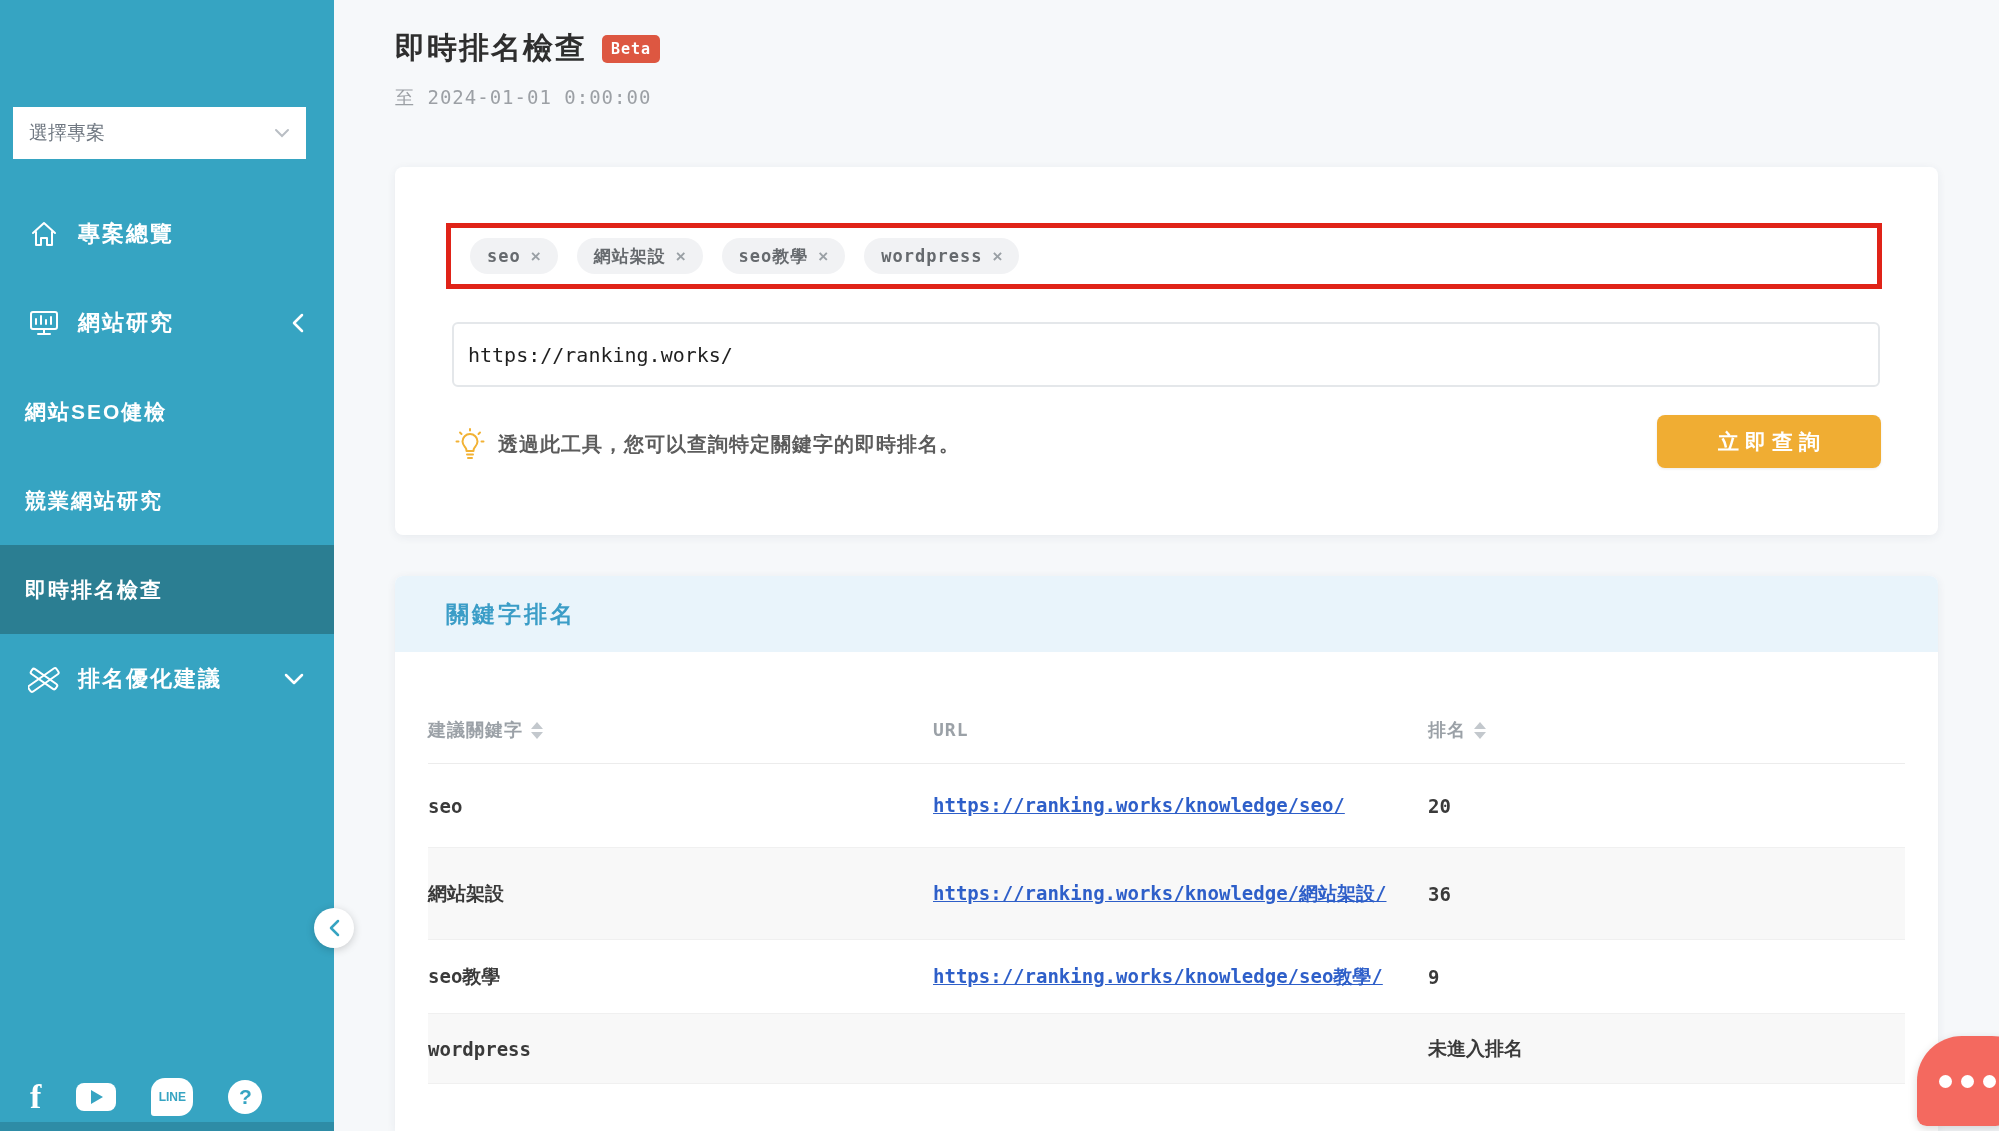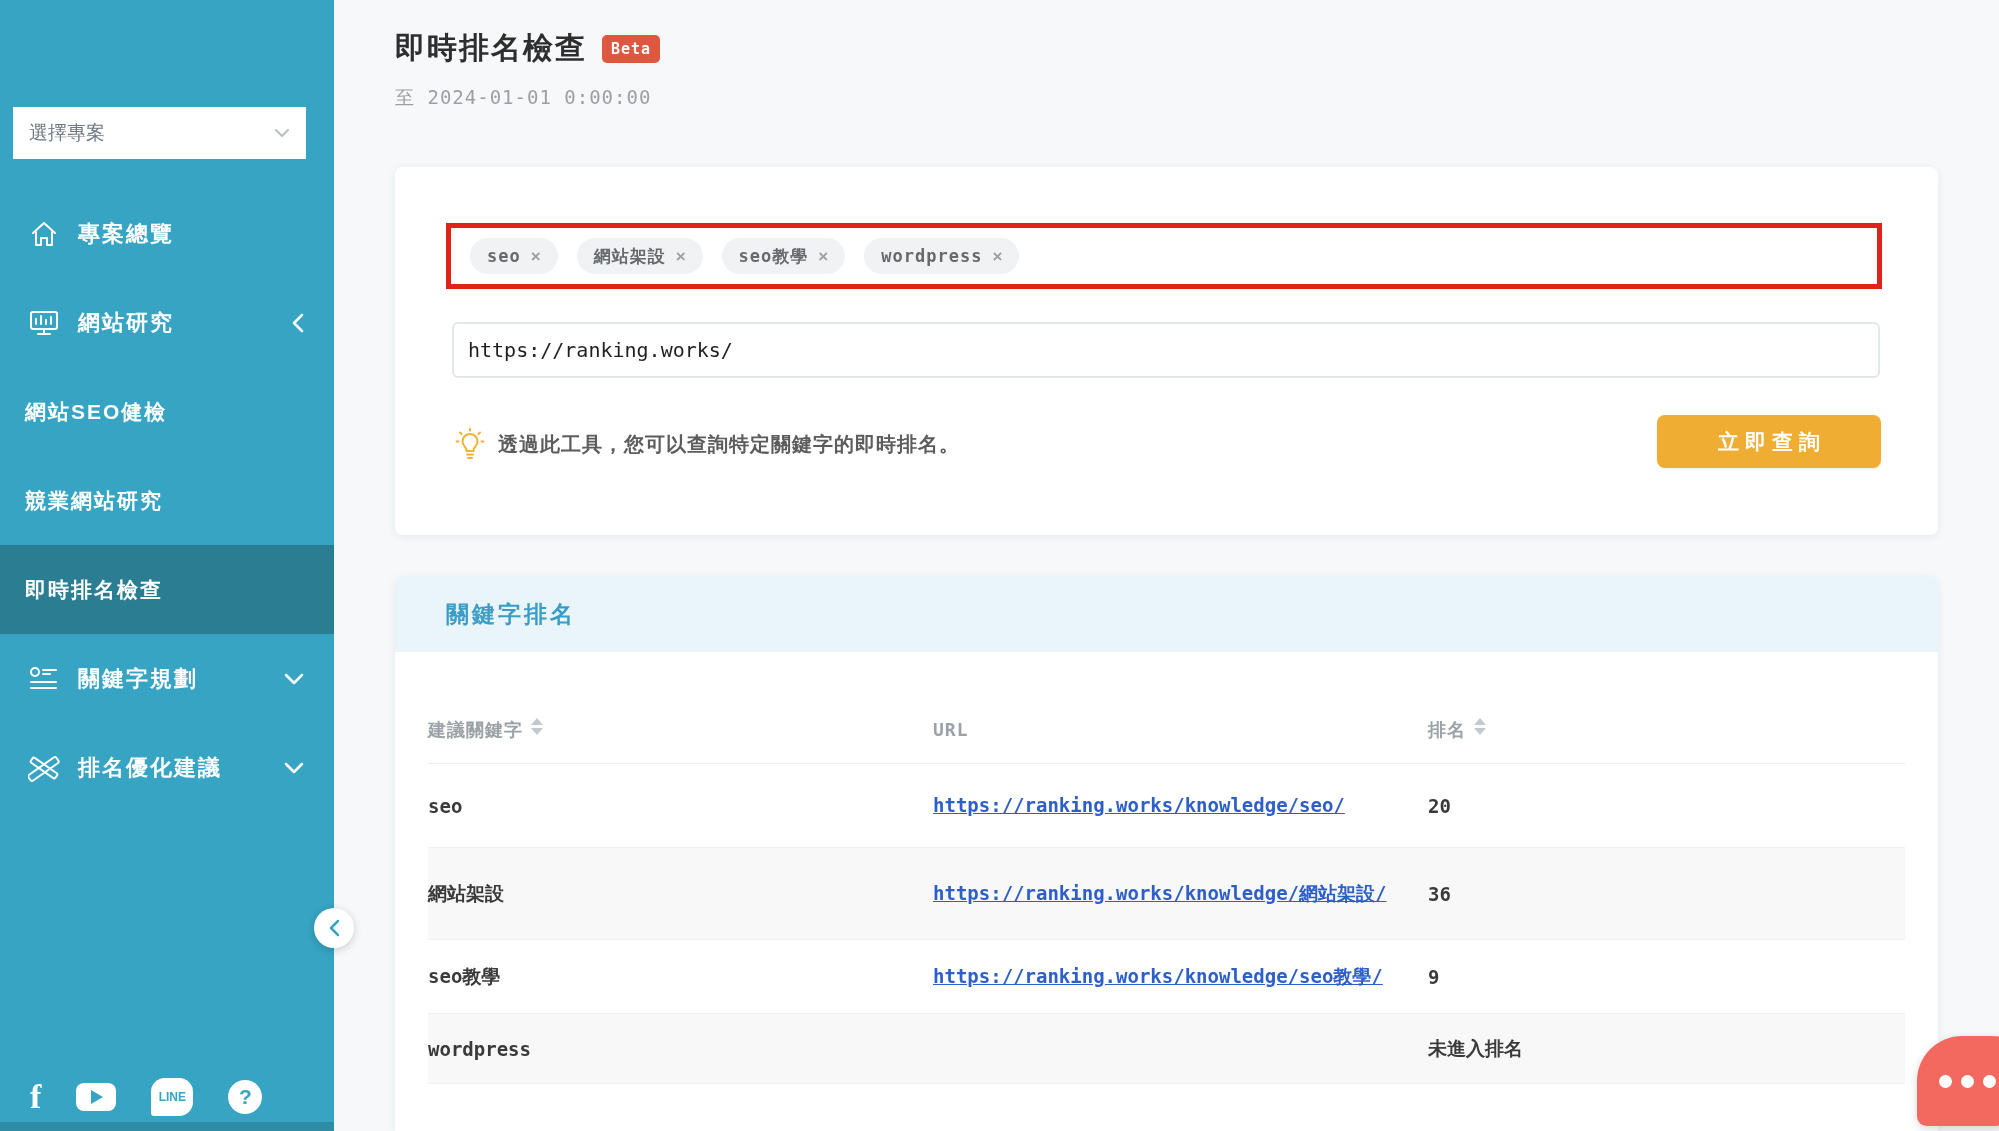--- a/index.html
+++ b/index.html
@@ -86,7 +86,7 @@
   .kw-tag .x { color:#9aa0a5; font-size:17px; font-weight:bold; cursor:pointer; line-height:1; }
 
   .url-input {
-    position:absolute; left:57px; top:155px; width:1428px; height:56px;
+    position:absolute; left:57px; top:155px; width:1428px; height:65px;
     border:2px solid #e4e7ea; border-radius:6px; background:#fff;
     font-size:20px; color:#1f1f1f; padding:0 14px; outline:none;
     font-family:"DejaVu Sans Mono","Liberation Mono",monospace;

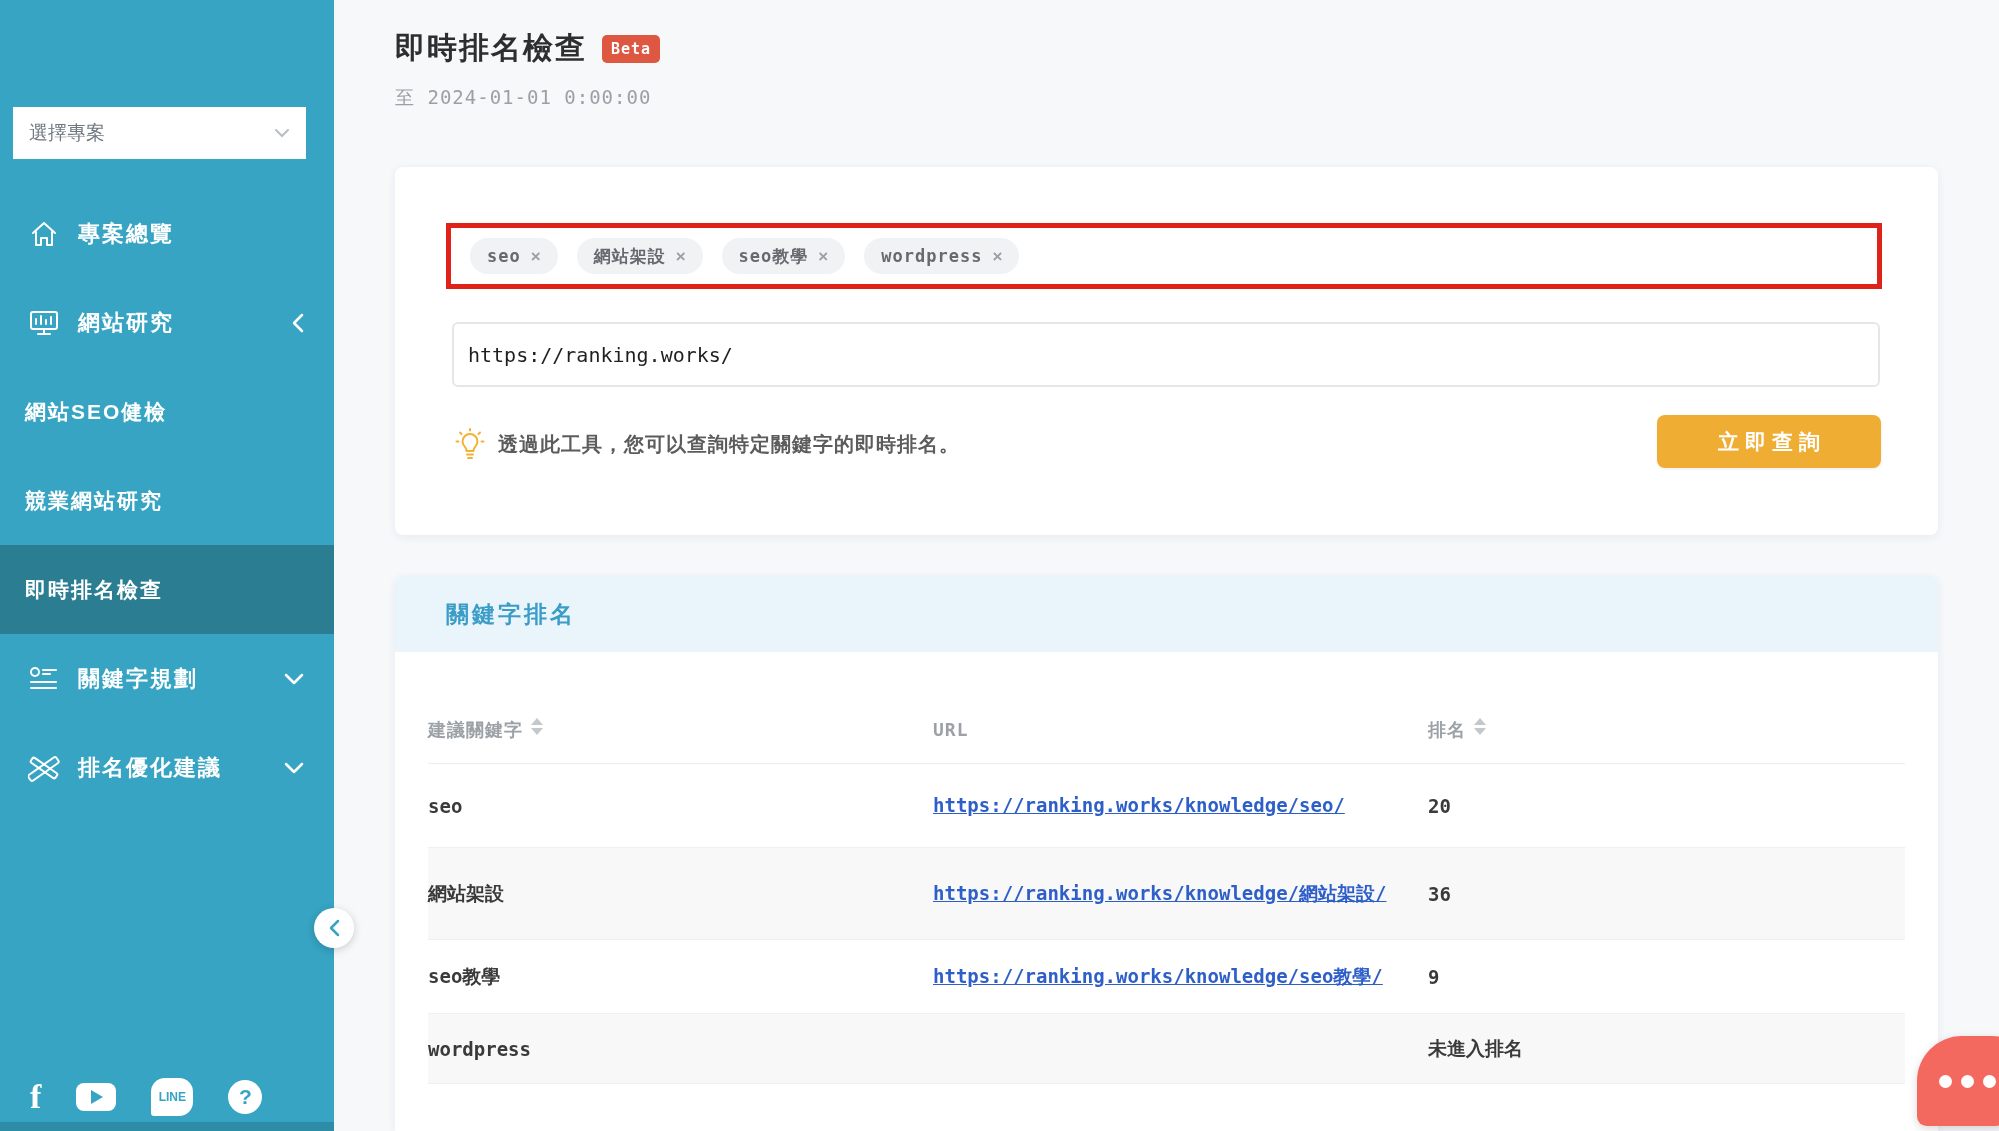--- a/index.html
+++ b/index.html
@@ -200,23 +200,6 @@
       <span class="lbl">即時排名檢查</span>
     </div>
 
-    <div class="sb-item">
-      <span class="ico">
-        <svg width="32" height="26" viewBox="0 0 32 26" fill="none" stroke="#fff" stroke-width="2" stroke-linecap="round">
-          <circle cx="7" cy="6" r="4"></circle>
-            <line x1="15" y1="4" x2="28" y2="4"></line>
-            <line x1="15" y1="8" x2="22" y2="8"></line>
-          <line x1="3" y1="16" x2="28" y2="16"></line>
-            <line x1="3" y1="22" x2="28" y2="22"></line>
-        </svg>
-      </span>
-      <span class="lbl">關鍵字規劃</span>
-      <span class="chev">
-        <svg width="20" height="12" viewBox="0 0 20 12">
-            <polyline points="2,2 10,10 18,2" fill="none" stroke="#fff" stroke-width="2.5" stroke-linecap="round" stroke-linejoin="round"></polyline>
-          </svg>
-      </span>
-    </div>
 
     <div class="sb-item">
       <span class="ico">

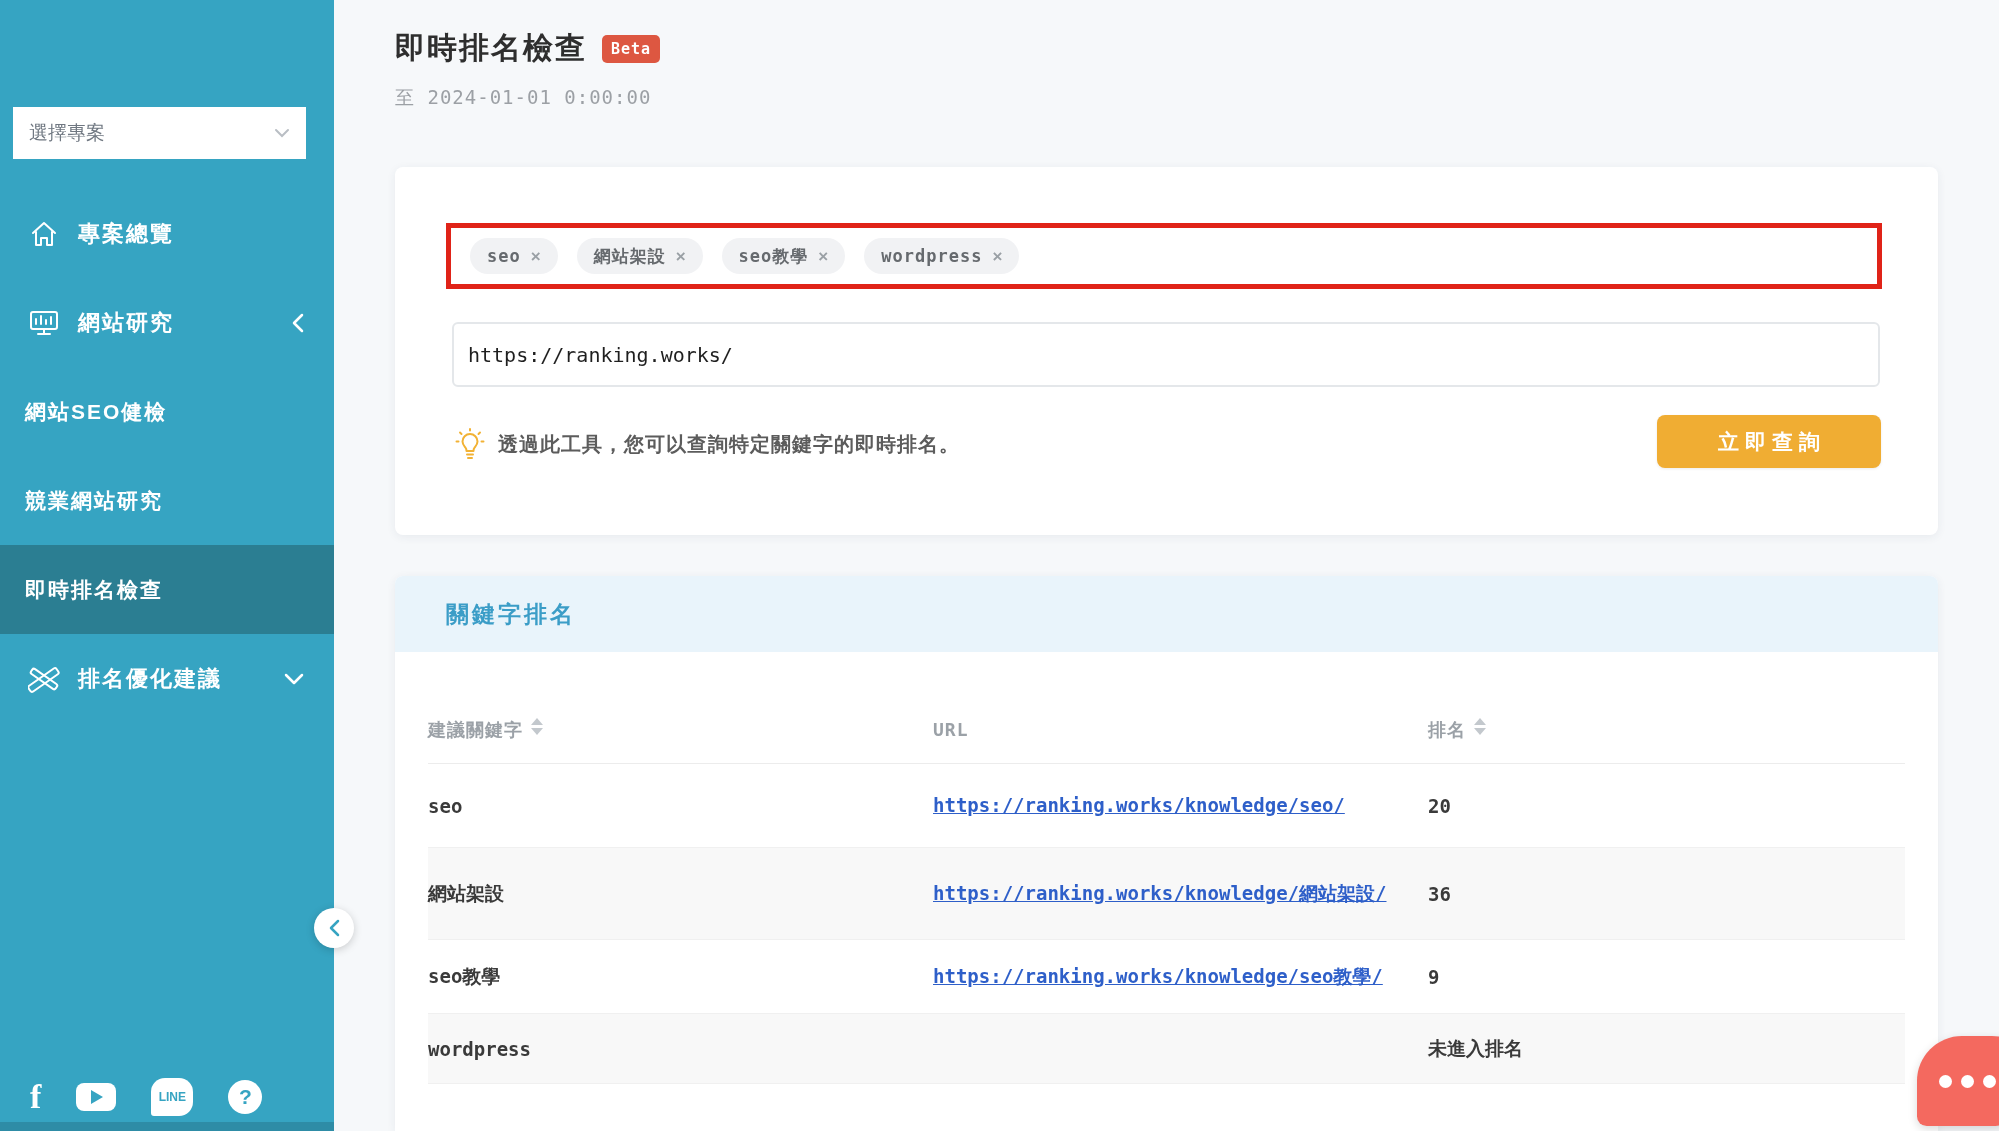--- a/index.html
+++ b/index.html
@@ -110,7 +110,7 @@
     text-align:left; color:#9ba1a7; font-size:18px; font-weight:bold;
     padding:66px 0 21px 0; border-bottom:1px solid #ececec; letter-spacing:1px;
   }
-  table.rank th .th-inner { display:inline-flex; gap:8px; }
+  table.rank th .th-inner { display:inline-flex; align-items:center; gap:8px; }
   .sort-ico { display:inline-flex; flex-direction:column; gap:3px; }
   .sort-ico i { display:block; width:0; height:0; border-left:6px solid transparent; border-right:6px solid transparent; }
   .sort-ico .up { border-bottom:7px solid #c3c8cd; }

